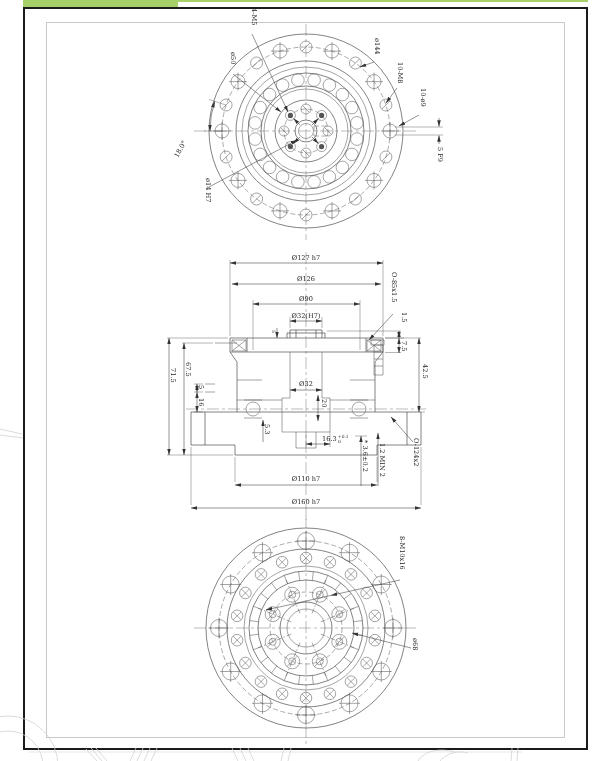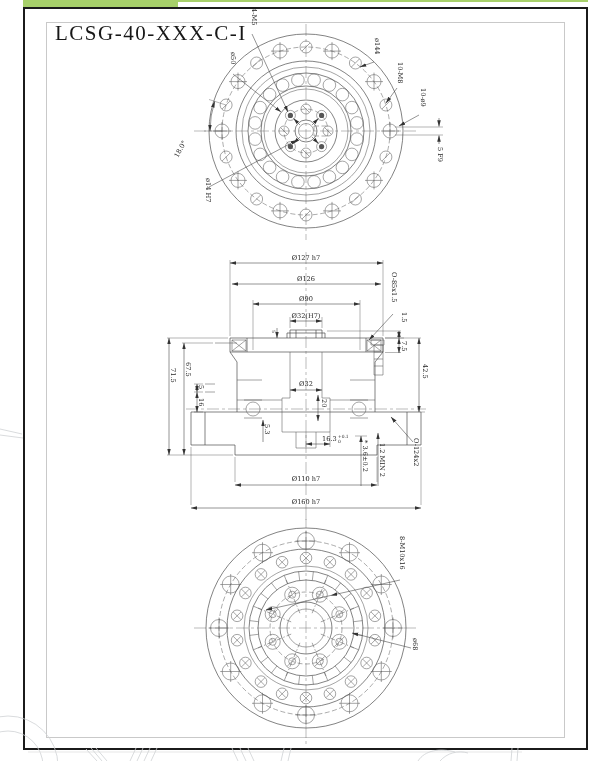--- a/index.html
+++ b/index.html
@@ -33,7 +33,6 @@
 
   <div id="sheet">
     <div id="frame"></div>
-    <div id="title">LCSG-40-XXX-C-I</div>
   </div>
 
   <svg width="600" height="761" viewBox="0 0 600 761">

